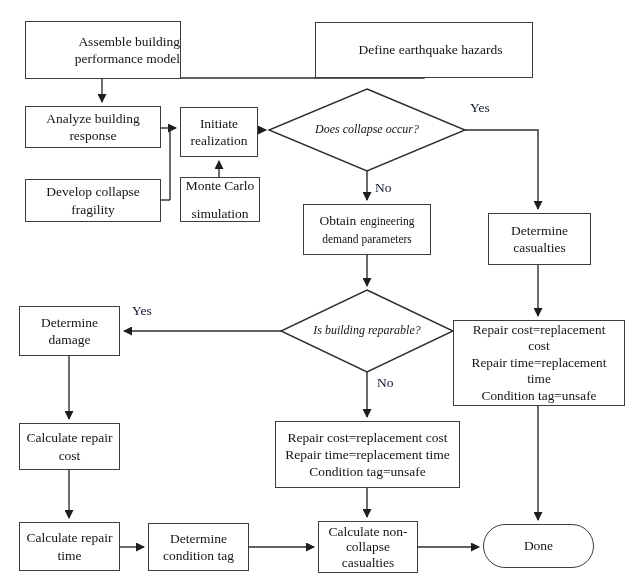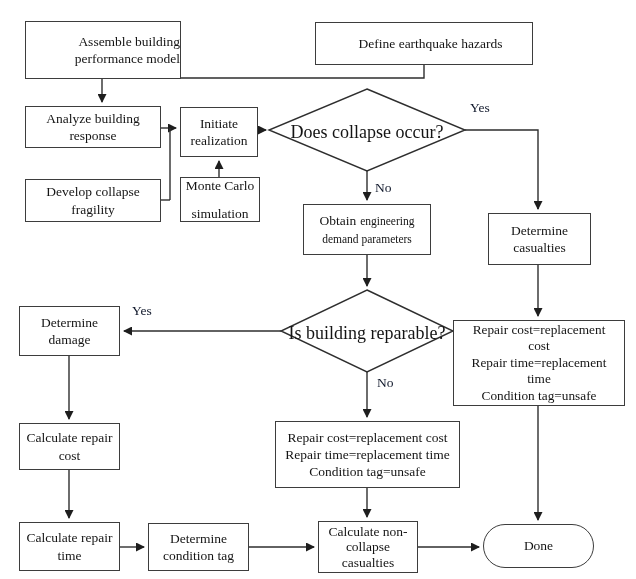--- a/index.html
+++ b/index.html
@@ -119,7 +119,7 @@
     <div>performance model</div>
   </div>
 
-  <div class="node" style="left:315px; top:22px; width:218px; height:43px;padding-left:13px;">
+  <div class="node" style="left:315px; top:22px; width:218px; height:56px;padding-left:13px;">
     <div>Define earthquake hazards</div>
   </div>
 

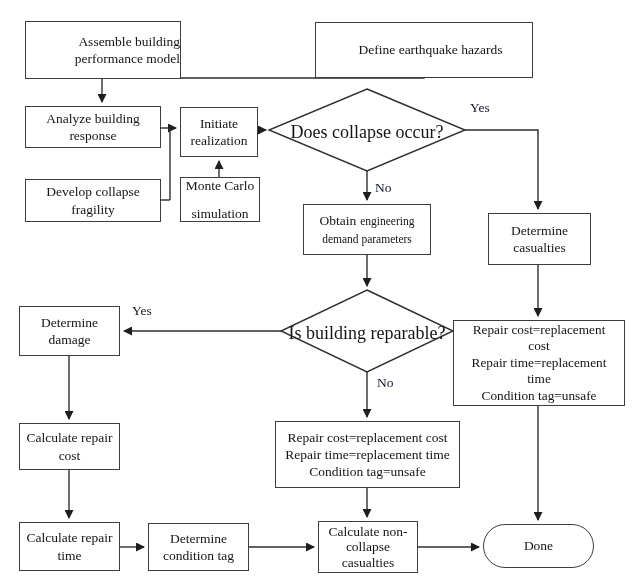--- a/index.html
+++ b/index.html
@@ -41,9 +41,10 @@
   .diamond-label {
     position: absolute;
     text-align: center;
-    font-size: 18px;
+    font-size: 12px;
     color: #141414;
     background: transparent;
+    font-style: italic;
   }
   .edge-label {
     position: absolute;

